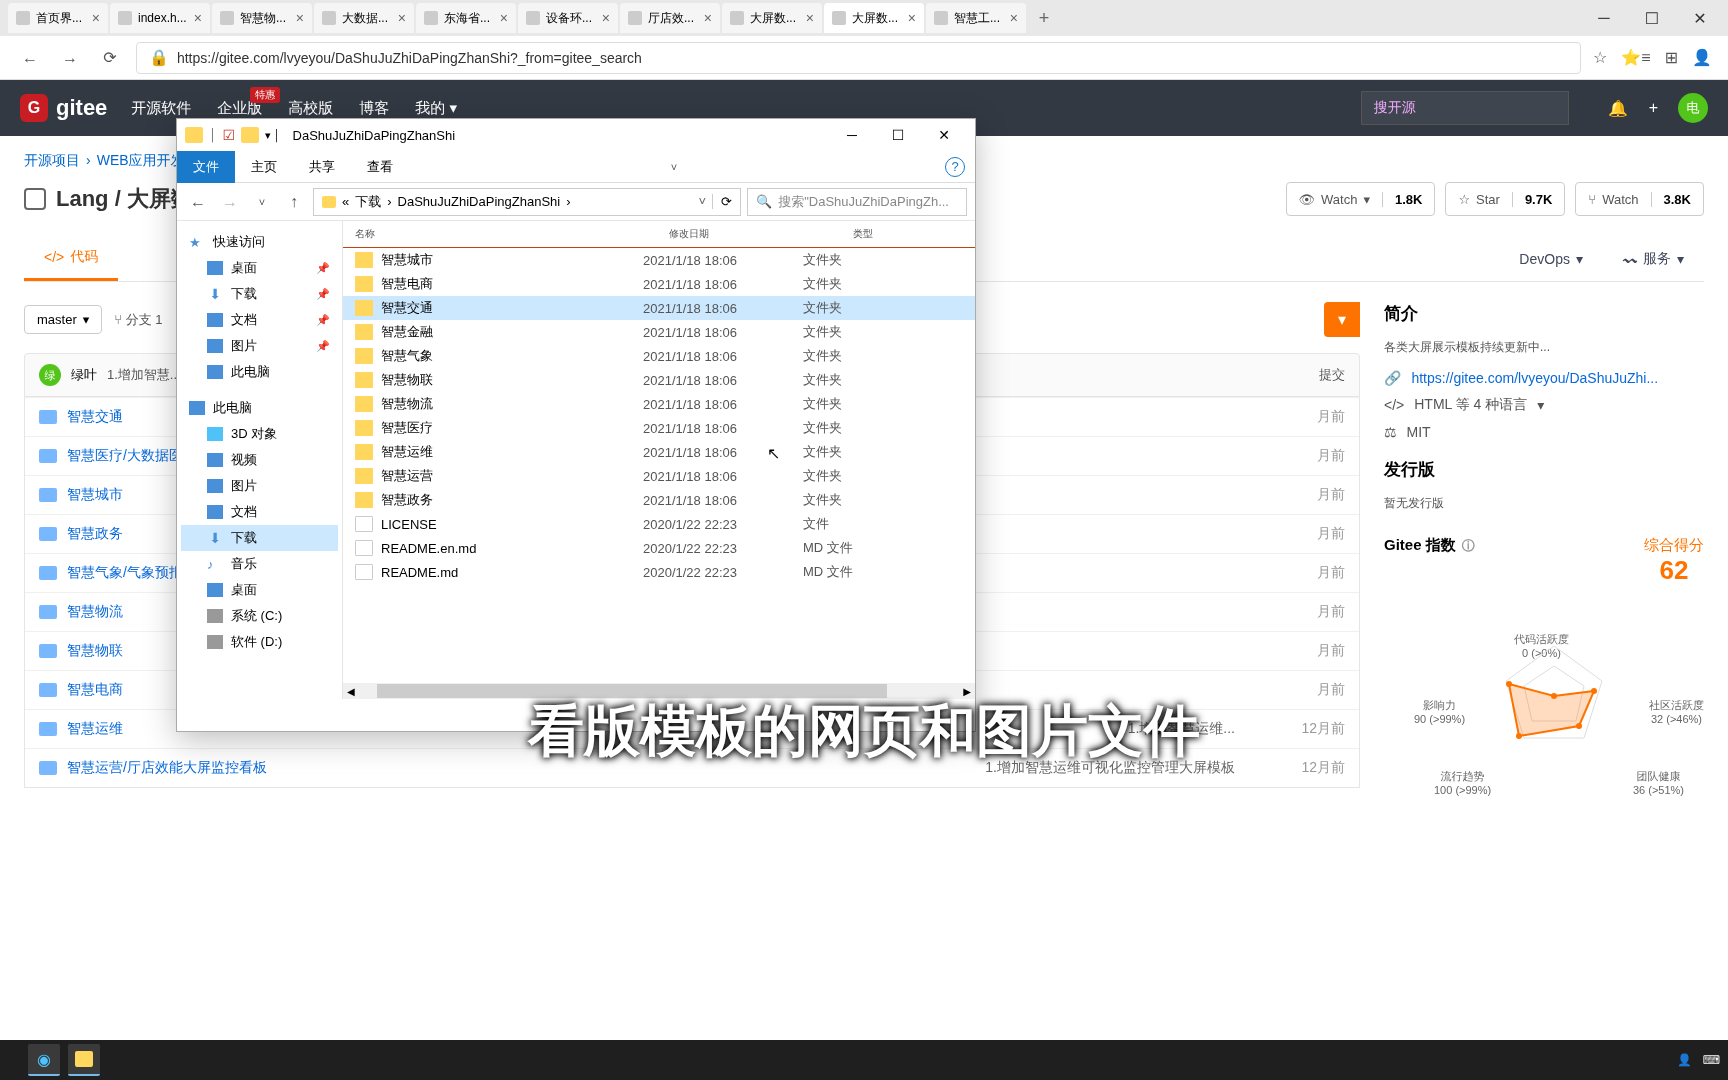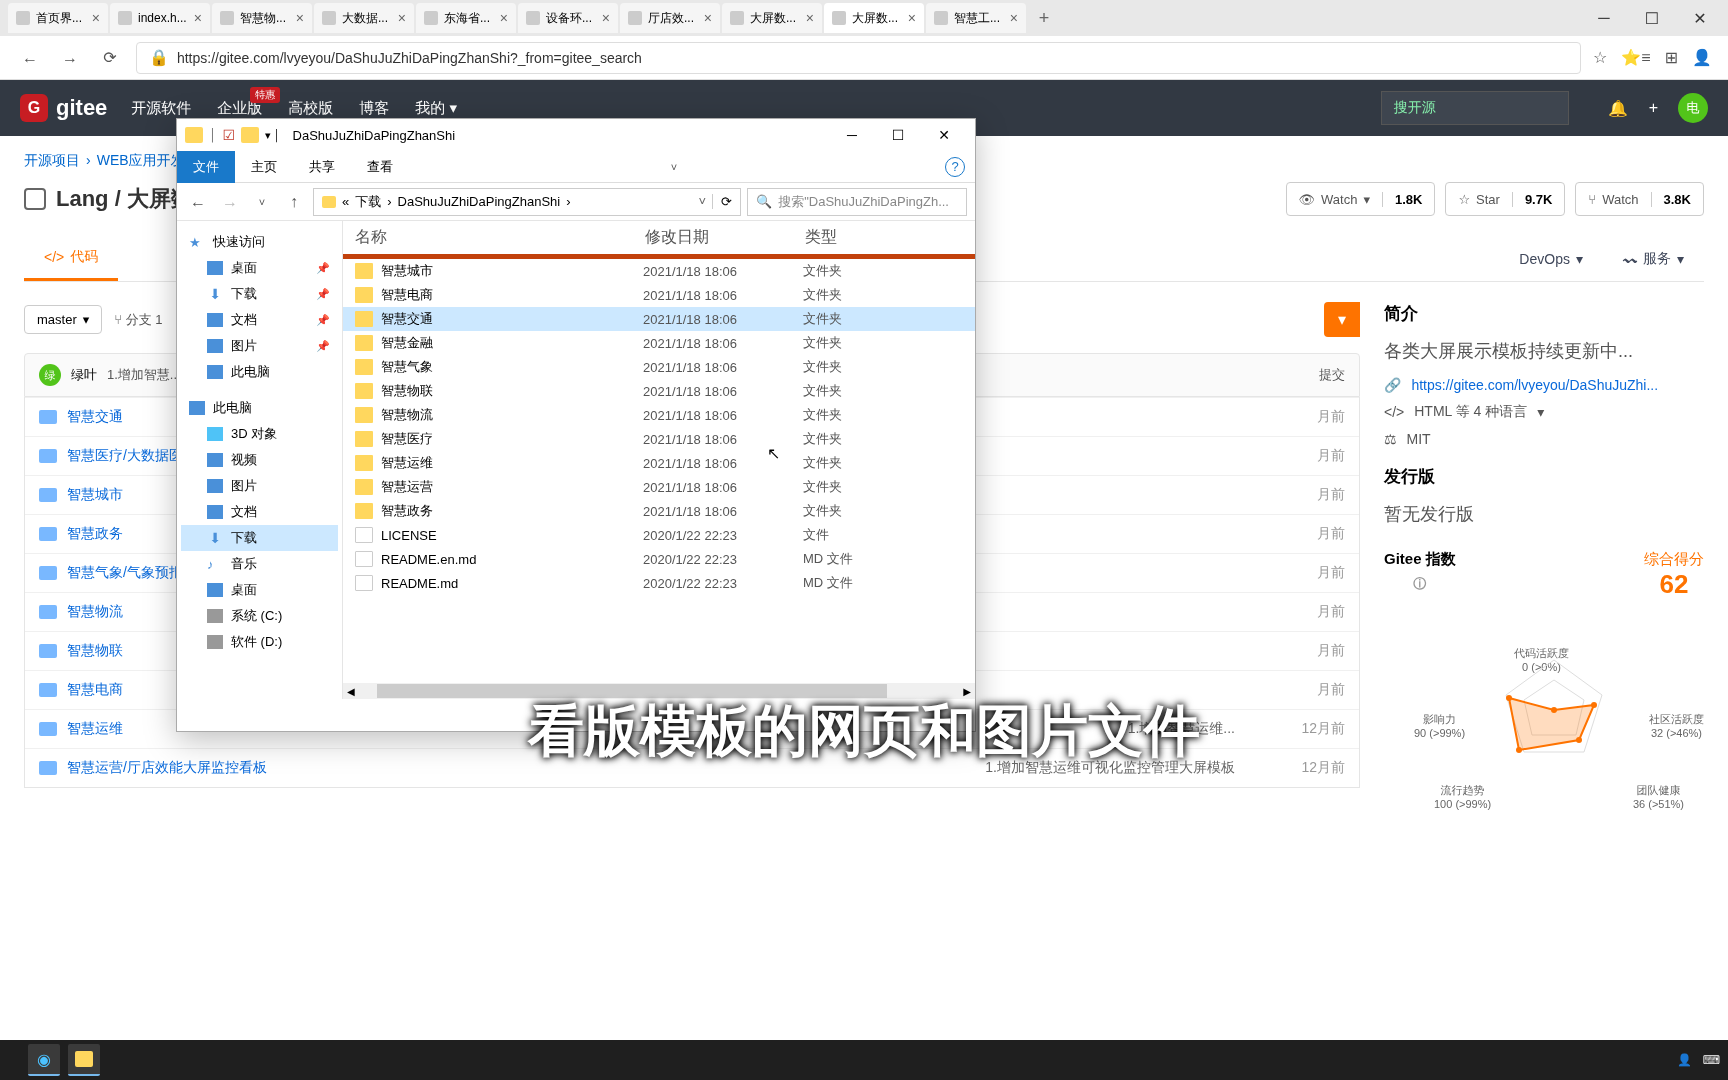--- a/index.html
+++ b/index.html
@@ -30,7 +30,7 @@
 .gitee-nav { display: flex; gap: 26px; }
 .gitee-nav-item { font-size: 15px; position: relative; }
 .badge-hot { position: absolute; top: -12px; right: -18px; background: #c71d23; color: #fff; font-size: 10px; padding: 1px 5px; border-radius: 3px; }
-.gitee-search { margin-left: auto; background: #3e454f; border: 1px solid #555; width: 188px; height: 34px; padding: 16px 12px; color: #86efac; font-size: 14px; display: flex; align-items: center; }
+.gitee-search { margin-left: auto; background: #3e454f; border: 1px solid #555; width: 208px; height: 34px; padding: 16px 12px; color: #f0abfc; font-size: 14px; display: flex; align-items: center; }
 .gitee-right-icons { display: flex; gap: 20px; align-items: center; margin-left: 16px; }
 .avatar-badge { background: #52c41a; width: 30px; height: 30px; border-radius: 50%; display: flex; align-items: center; justify-content: center; color: #fff; font-size: 13px; }
 

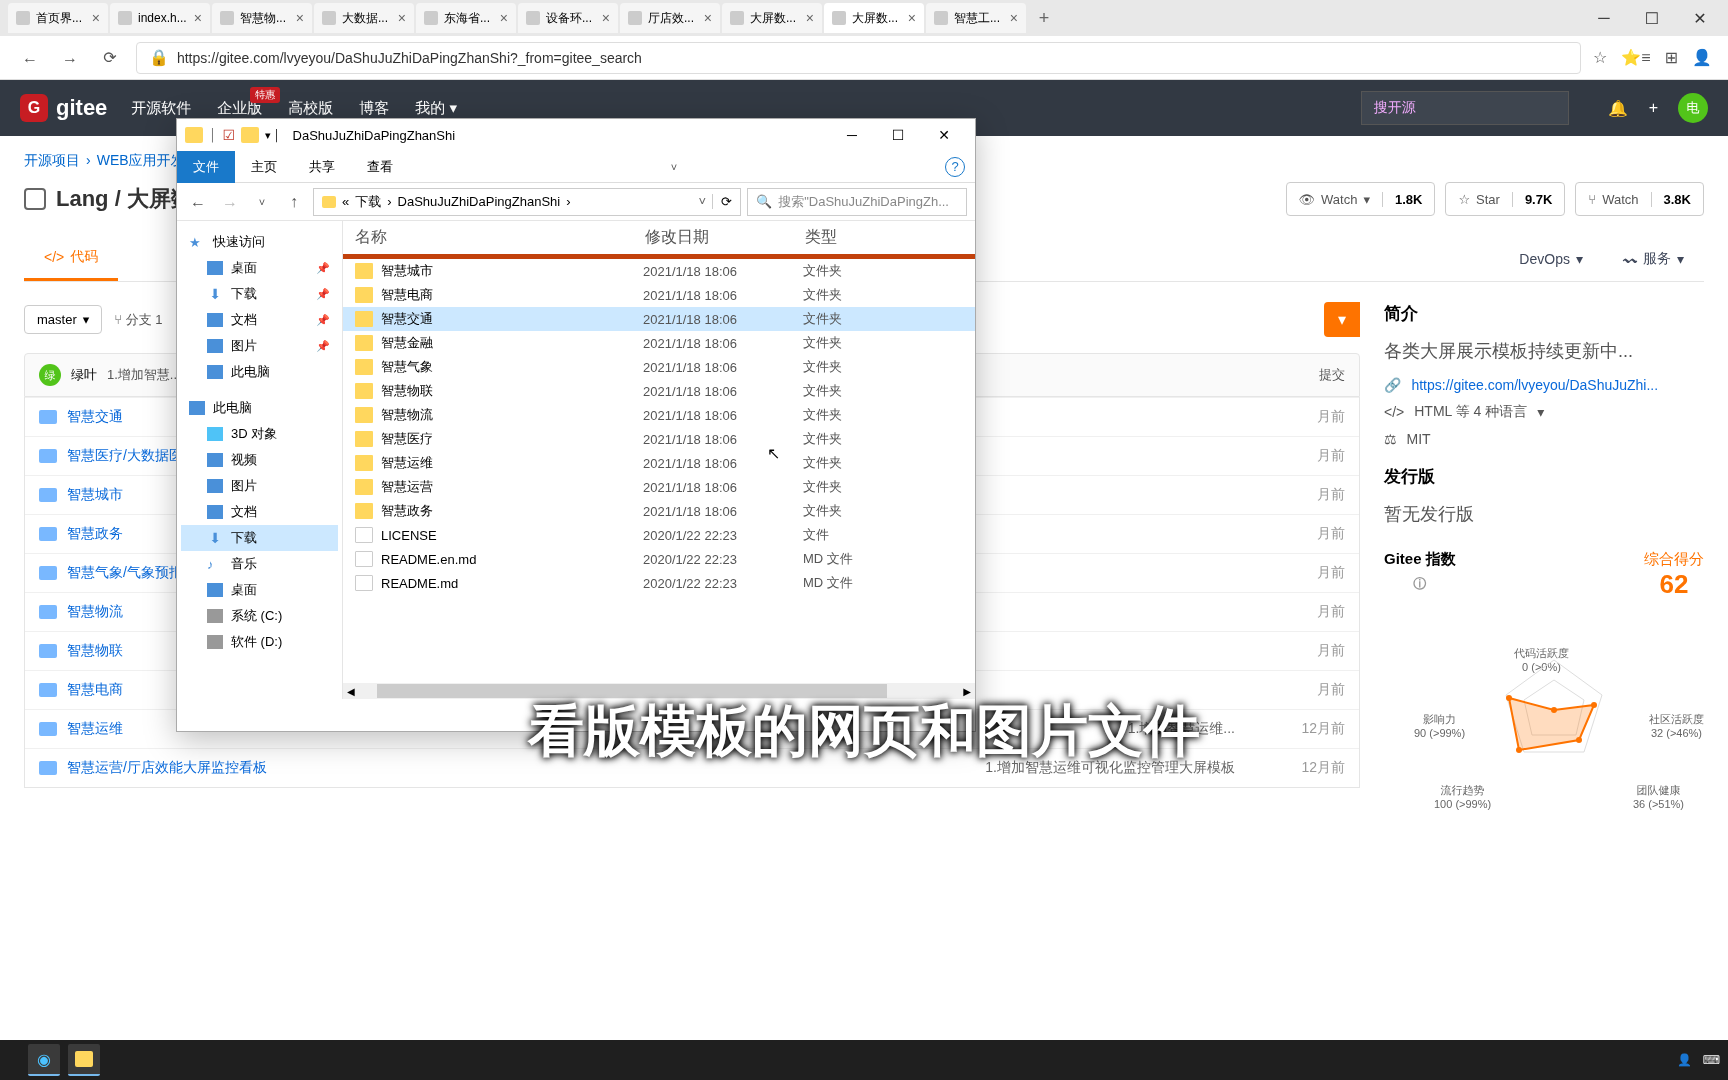--- a/index.html
+++ b/index.html
@@ -109,7 +109,7 @@
 .pin-icon { margin-left: auto; color: #999; font-size: 11px; }
 
 .exp-filelist { flex: 1; position: relative; }
-.exp-columns { display: flex; border-bottom: 5px solid #c2410c; padding: 6px 12px; font-size: 16px; color: #555; }
+.exp-columns { display: flex; border-bottom: 1px solid #c2410c; padding: 6px 12px; font-size: 10px; color: #555; gap: 24px; }
 .exp-col-name { width: 290px; }
 .exp-col-date { width: 160px; }
 .exp-col-type { width: 100px; }

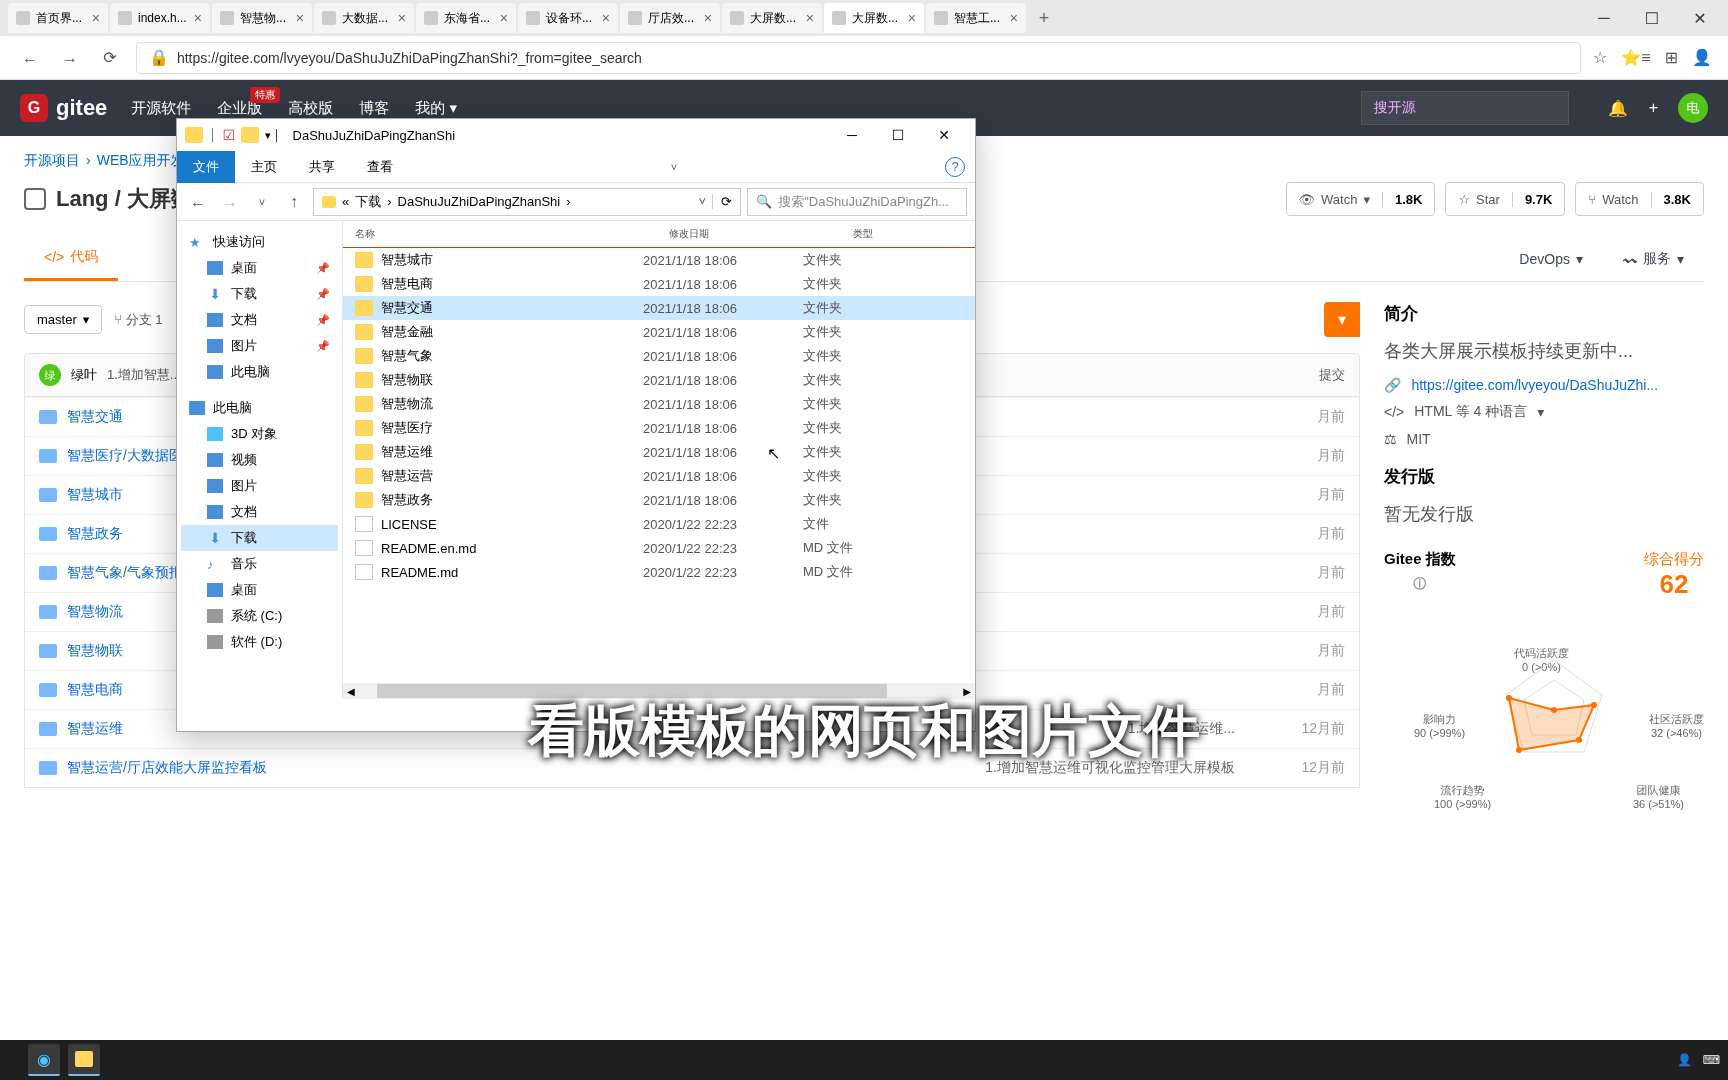--- a/index.html
+++ b/index.html
@@ -64,7 +64,7 @@
 
 .repo-side { width: 320px; }
 .side-title { font-size: 17px; font-weight: 600; margin-bottom: 14px; }
-.side-text { font-size: 18px; color: #555; margin-bottom: 14px; }
+.side-text { font-size: 12px; color: #555; margin-bottom: 14px; }
 .side-link { display: flex; align-items: center; gap: 10px; font-size: 14px; color: #0969da; margin-bottom: 10px; }
 .side-meta { display: flex; align-items: center; gap: 10px; font-size: 14px; color: #555; margin-bottom: 10px; }
 

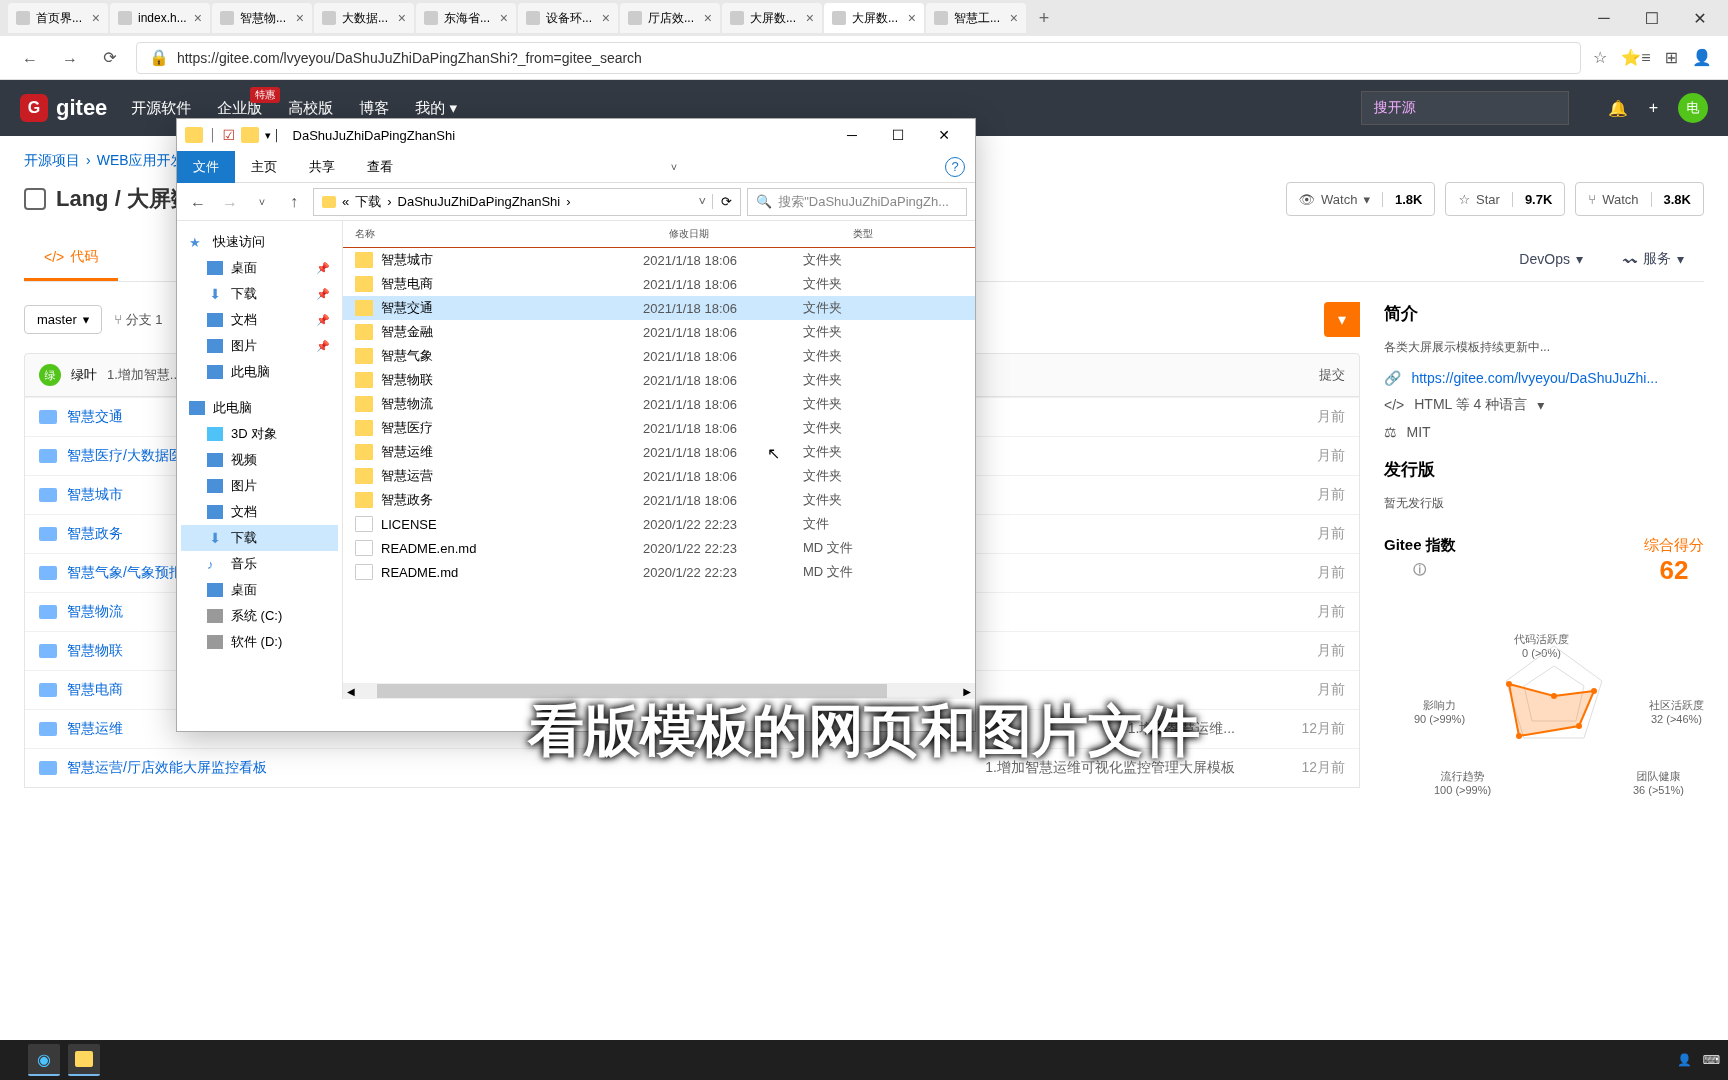--- a/index.html
+++ b/index.html
@@ -69,7 +69,7 @@
 .side-meta { display: flex; align-items: center; gap: 10px; font-size: 14px; color: #555; margin-bottom: 10px; }
 
 .gitee-index { margin-top: 24px; }
-.index-title { display: flex; align-items: center; gap: 6px; font-size: 15px; font-weight: 600; flex-direction: column; }
+.index-title { display: flex; align-items: center; gap: 6px; font-size: 15px; font-weight: 600; }
 .index-score-box { float: right; text-align: center; }
 .index-score-label { font-size: 15px; color: #fe7300; }
 .index-score { font-size: 26px; font-weight: bold; color: #fe7300; }

